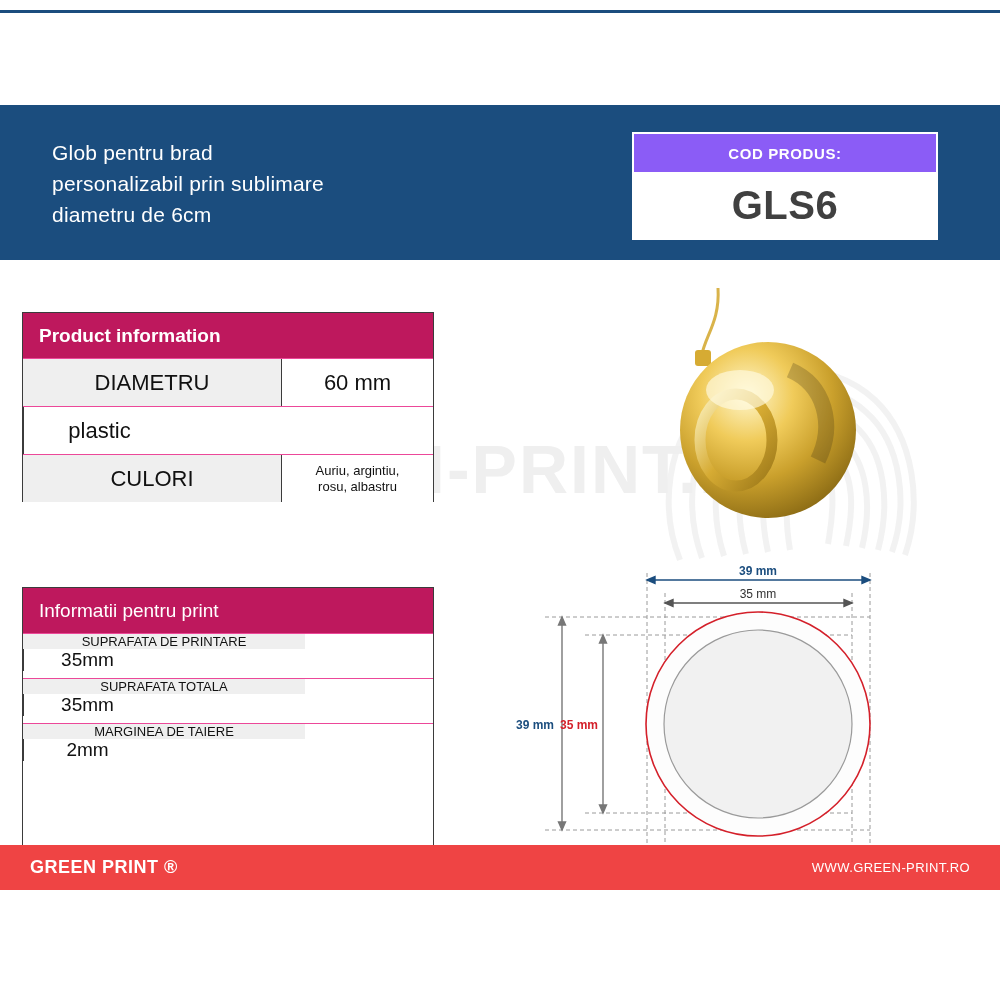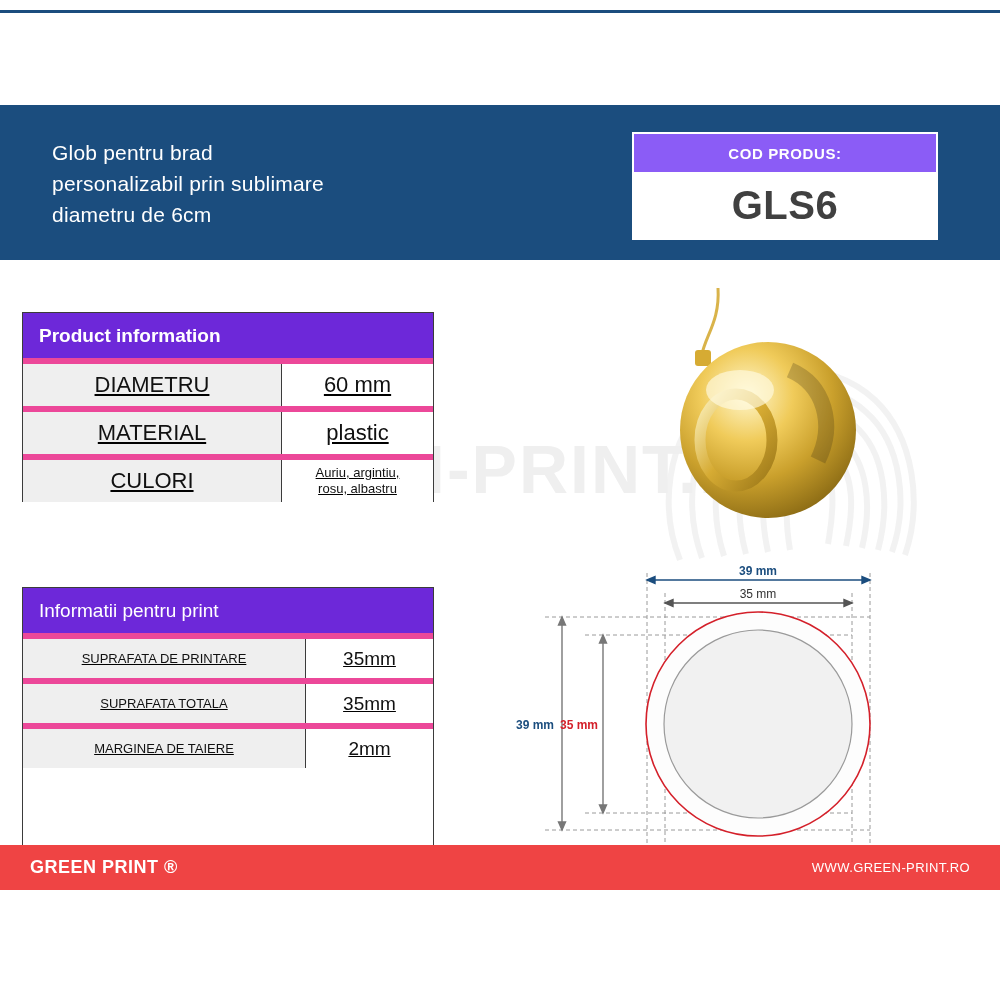--- a/index.html
+++ b/index.html
@@ -110,7 +110,7 @@
     box-sizing: border-box;
   }
   .tbl-title {
-    background: #6d28d9;
+    background: #be185d;
     color: #ffffff;
     font-weight: bold;
     display: flex;

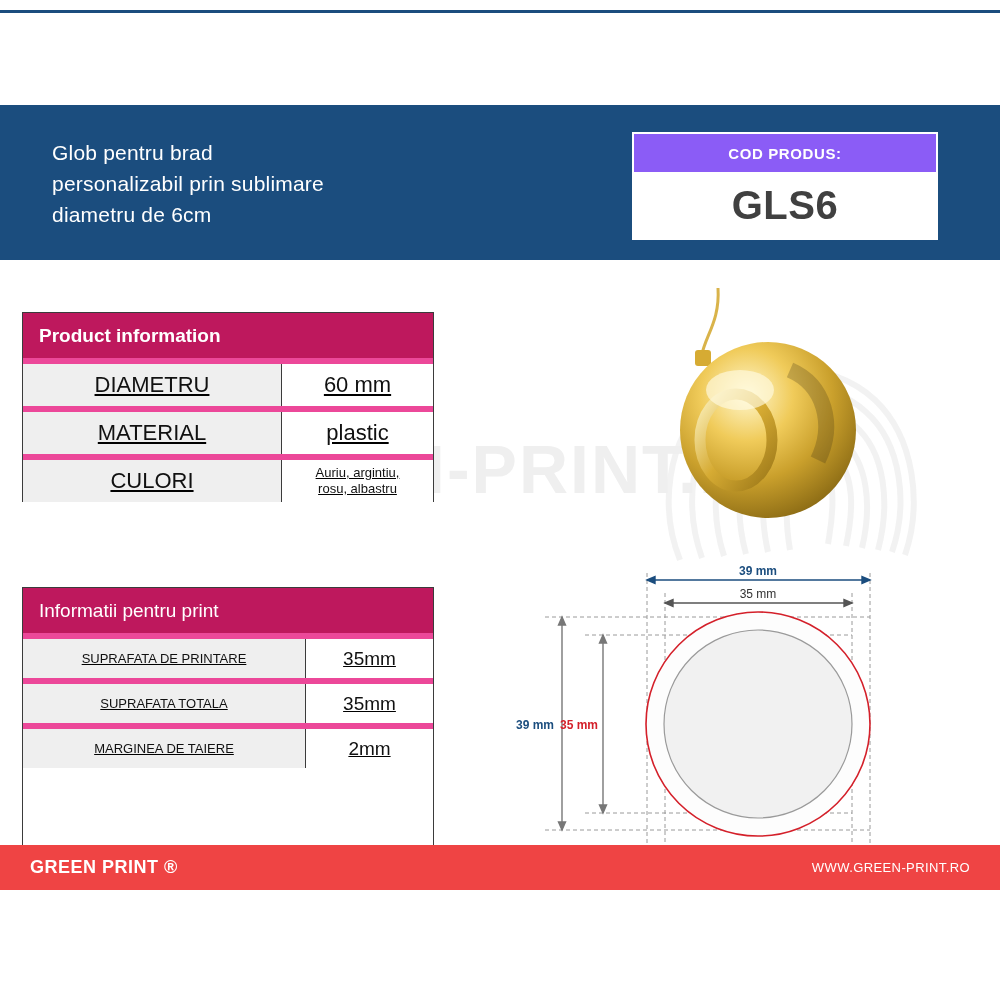--- a/index.html
+++ b/index.html
@@ -120,9 +120,8 @@
   }
   .row {
     display: flex;
-    border-top: 6px solid #ec4899;
-    box-sizing: border-box;
-    text-decoration: underline;
+    border-top: 1px solid #ec4899;
+    box-sizing: border-box;
   }
   .cell-l, .cell-r {
     display: flex;

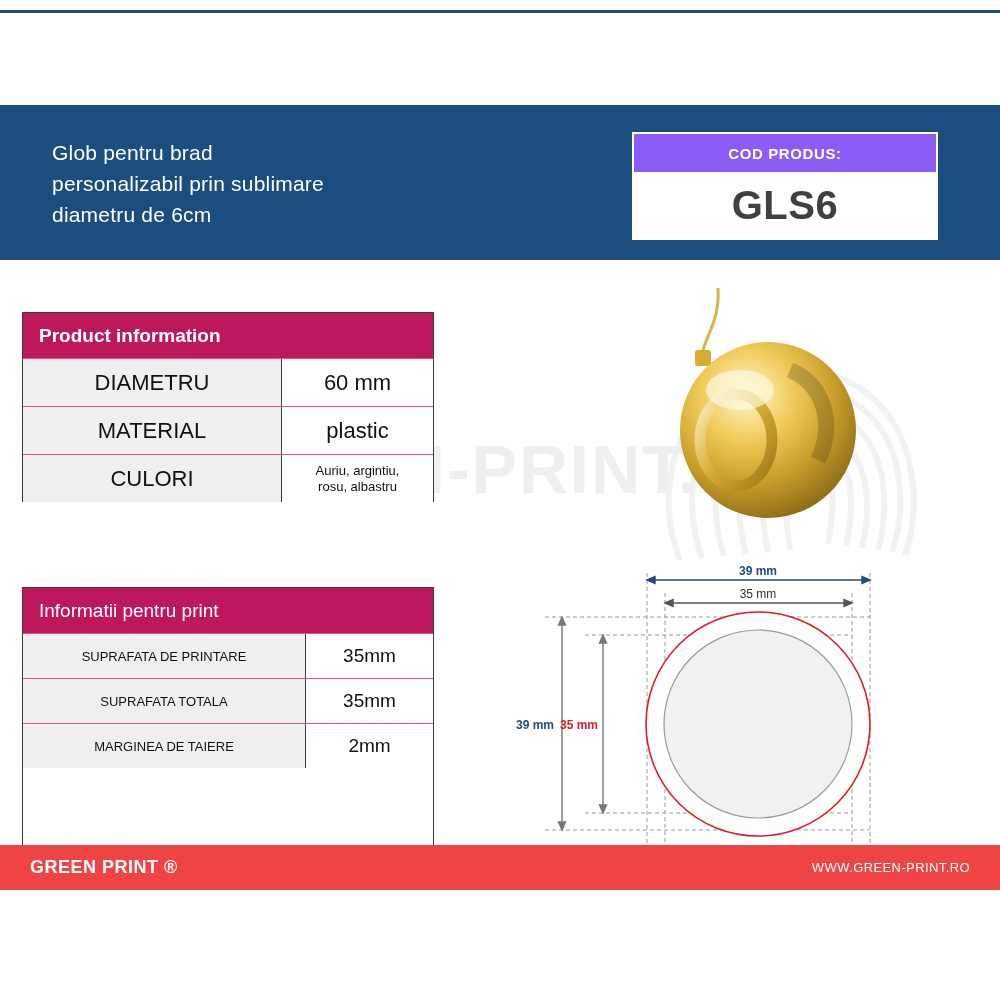--- a/index.html
+++ b/index.html
@@ -249,7 +249,6 @@
       <div class="cell-r">60 mm</div>
     </div>
     <div class="row">
-      <div class="cell-l">MATERIAL</div>
       <div class="cell-r">plastic</div>
     </div>
     <div class="row">

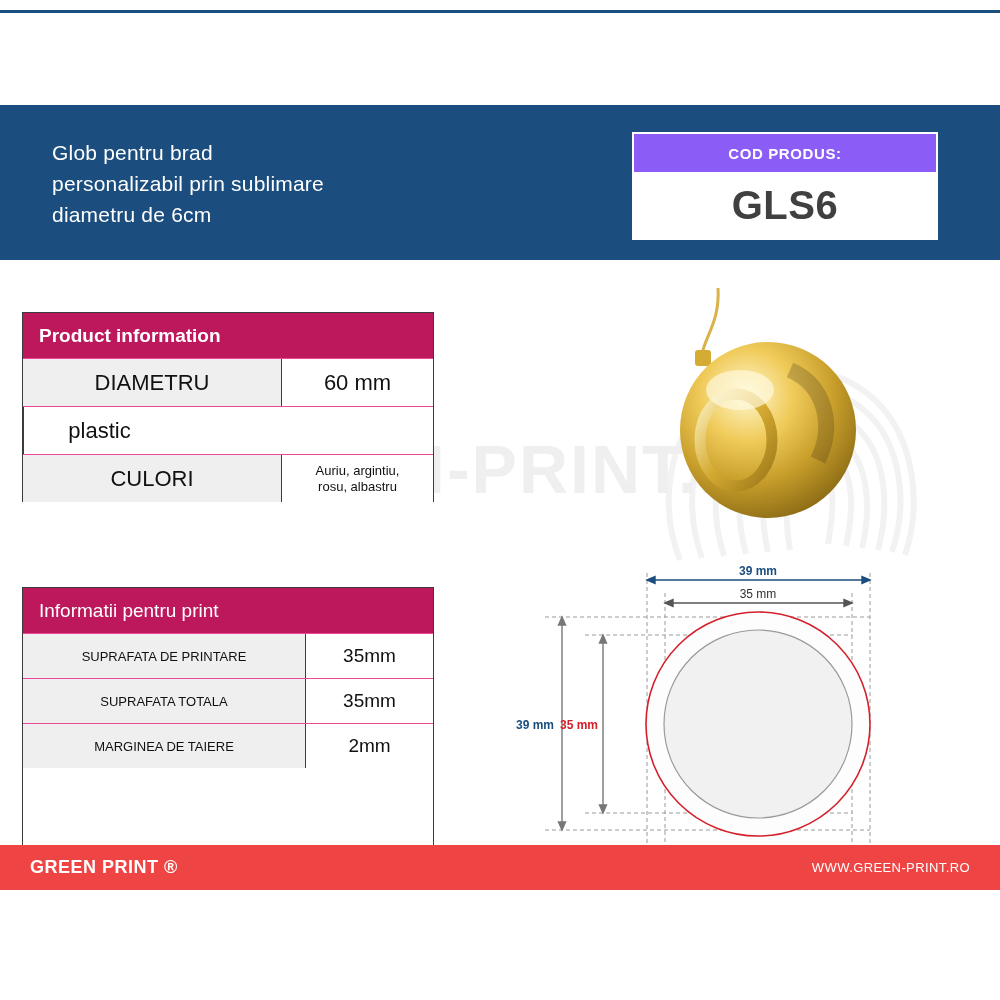--- a/index.html
+++ b/index.html
@@ -166,7 +166,7 @@
     font-size: 19px;
     font-weight: normal;
   }
-  #print-info .row { height: 45px; }
+  #print-info .row { height: 45px; flex-direction: column; }
   #print-info .cell-l { width: 282px; font-size: 13px; color: #111; }
   #print-info .cell-r { width: 128px; font-size: 19px; color: #111; }
 

